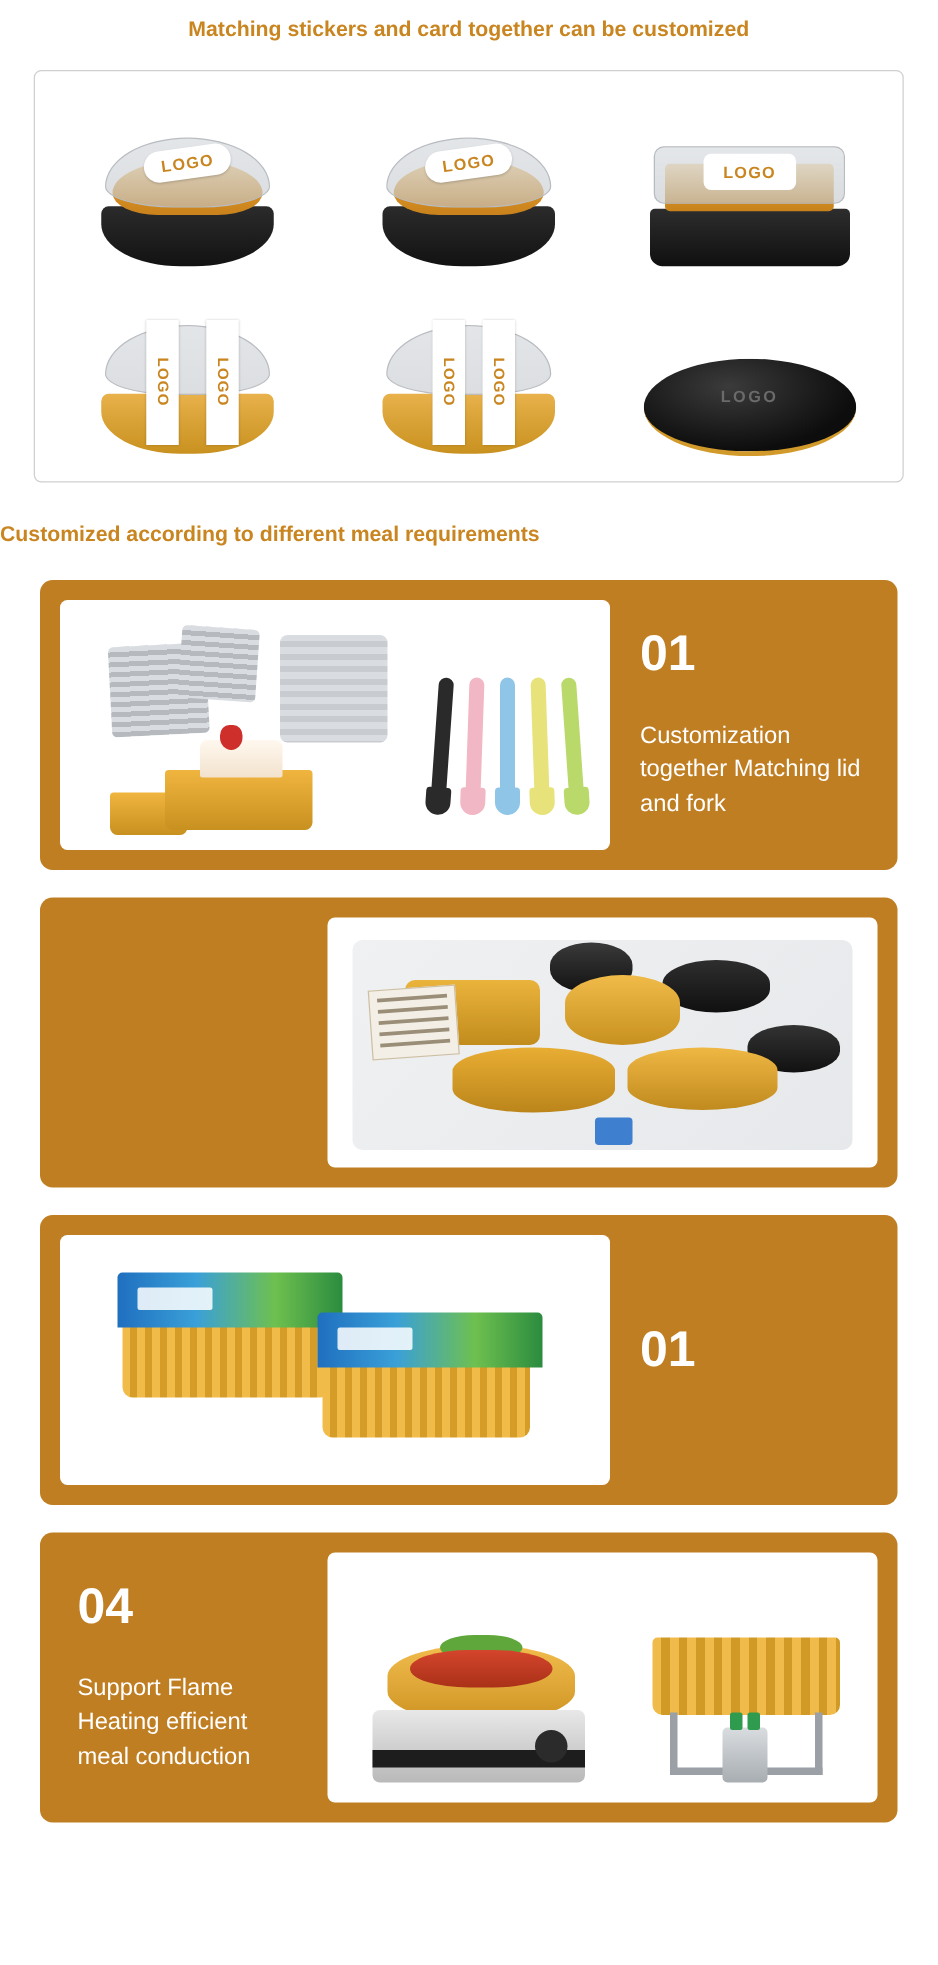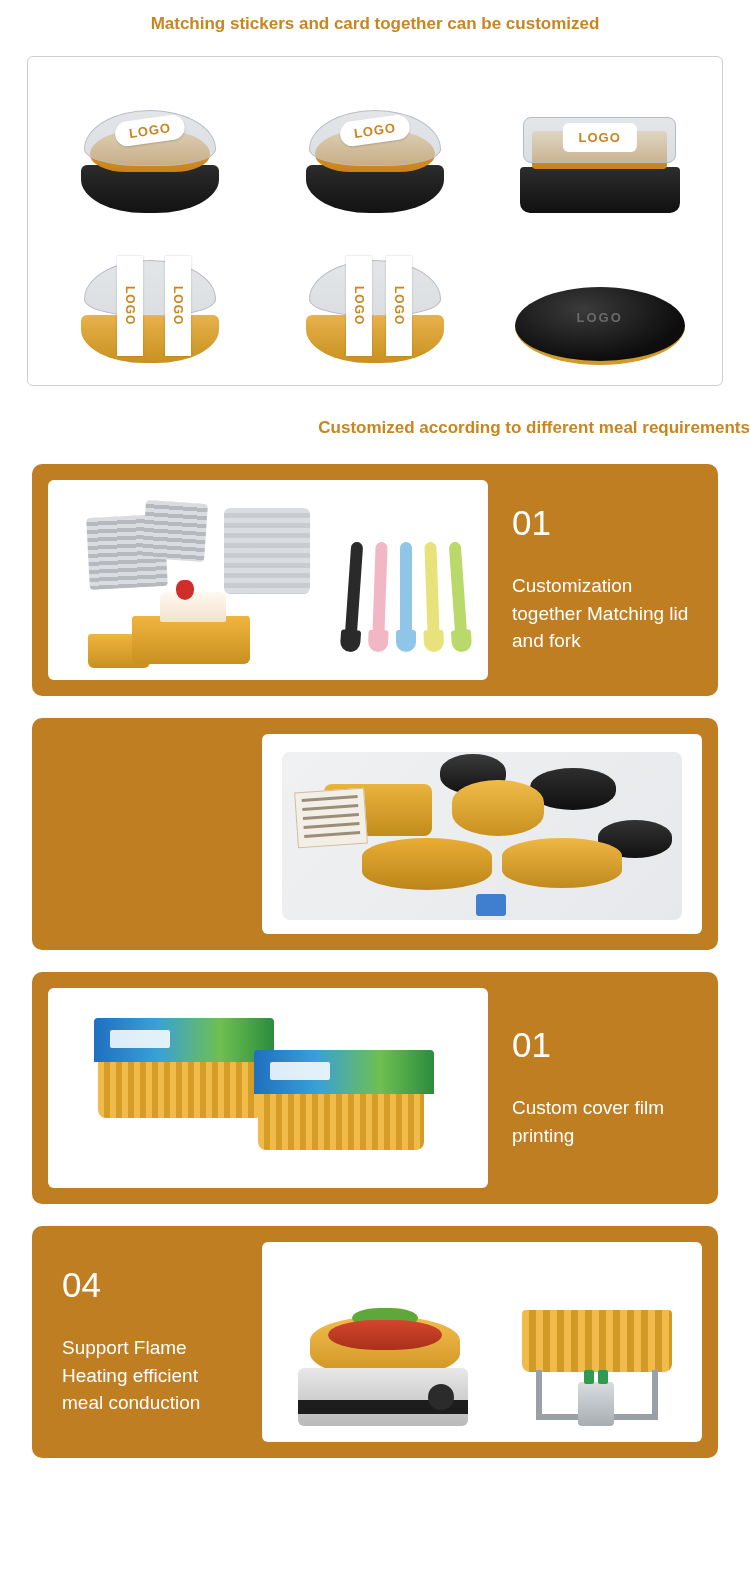--- a/index.html
+++ b/index.html
@@ -205,7 +205,7 @@
 
   
   .section-caption {
-    text-align: right;
+    text-align: left;
     font-size: 17px;
     font-weight: bold;
     color: #c9851f;

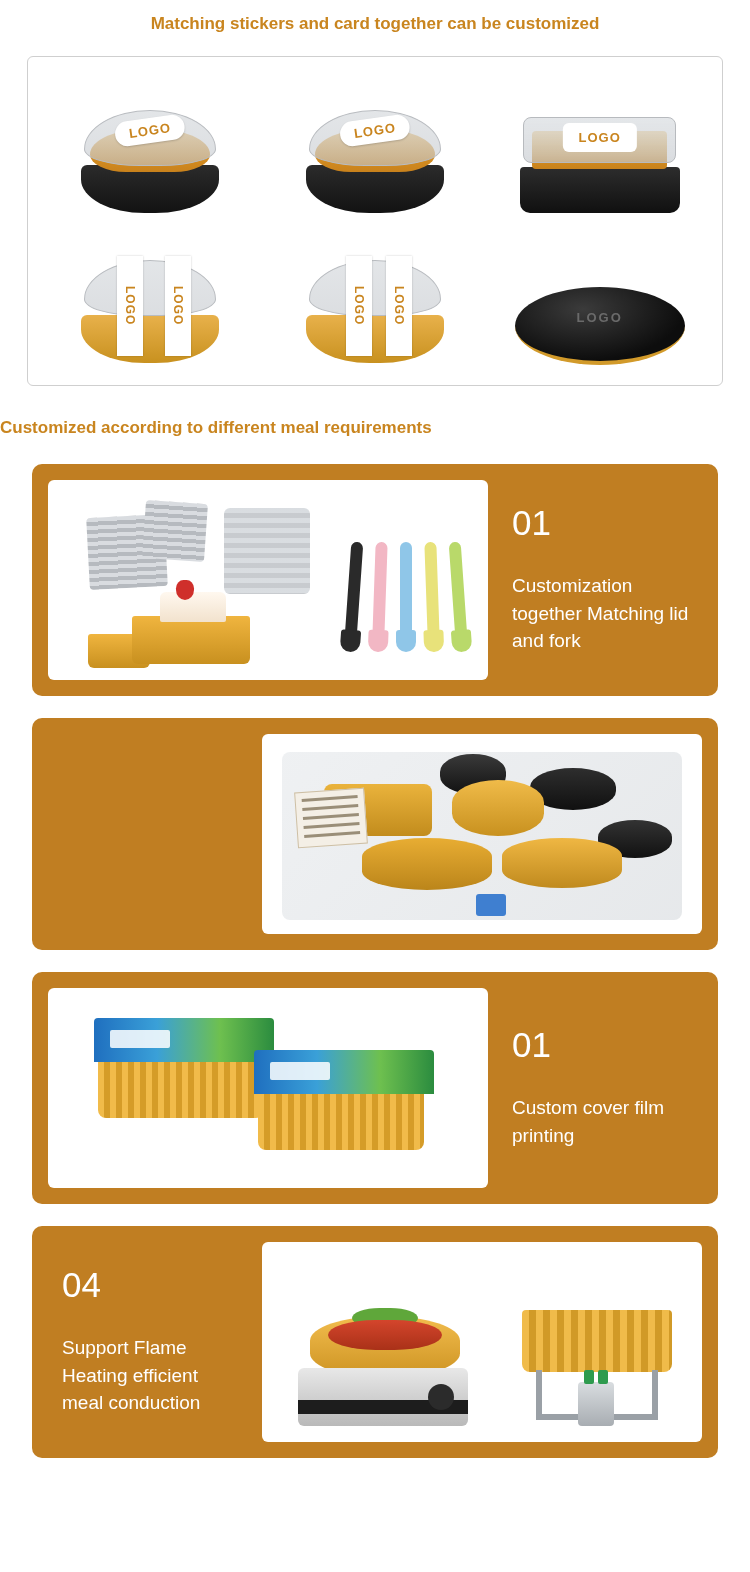--- a/index.html
+++ b/index.html
@@ -242,8 +242,8 @@
   }
   .card.text-left .card-text { padding: 0 10px 0 14px; }
   .card-num {
-    font-size: 35px;
-    font-weight: normal;
+    font-size: 40px;
+    font-weight: bold;
     line-height: 1;
     margin-bottom: 16px;
     color: #ffffff;

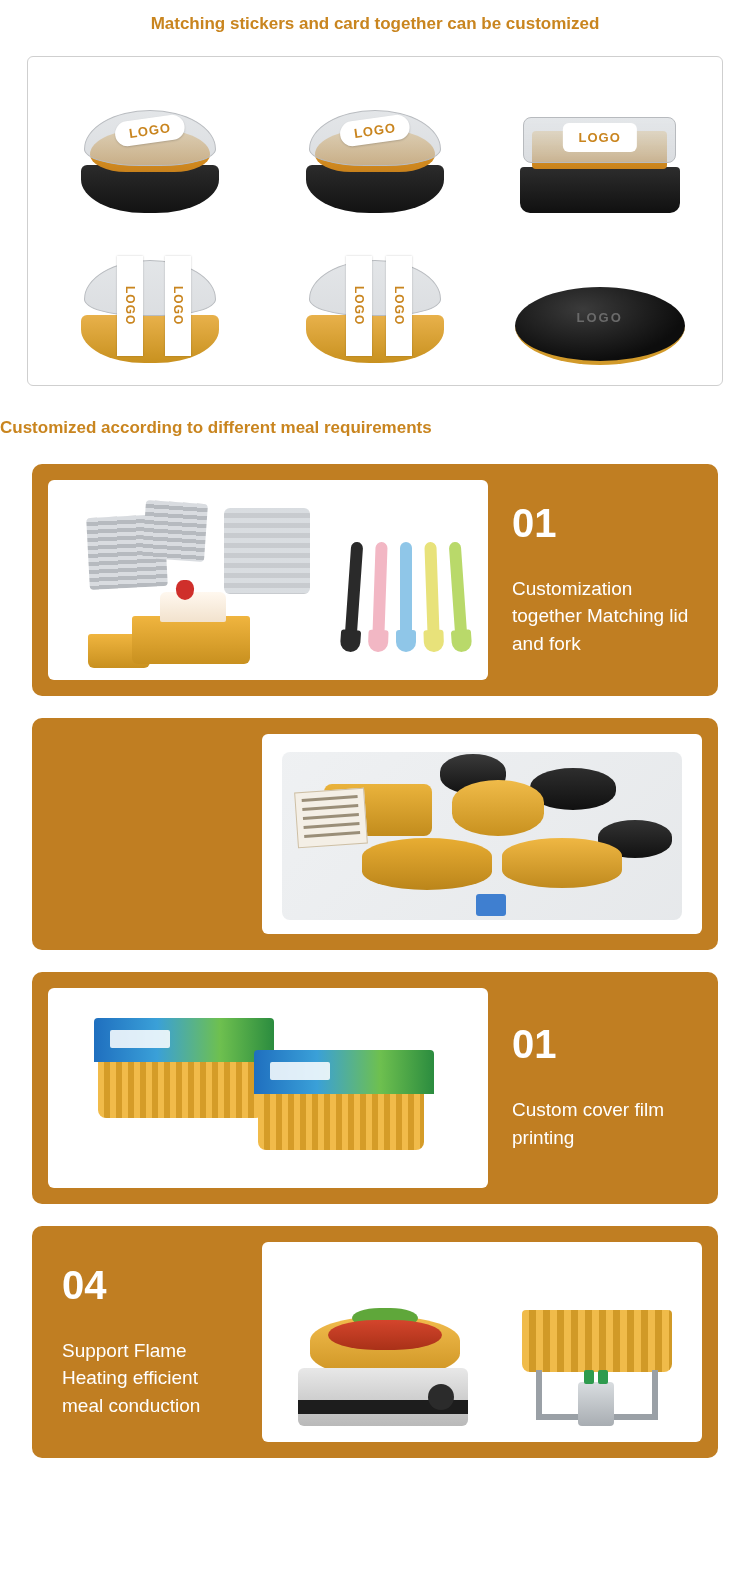--- a/index.html
+++ b/index.html
@@ -577,7 +577,6 @@
       </div>
       <div class="card-text">
         <div class="card-num">01</div>
-        <div class="card-desc">Custom cover film printing</div>
       </div>
     </div>
 

